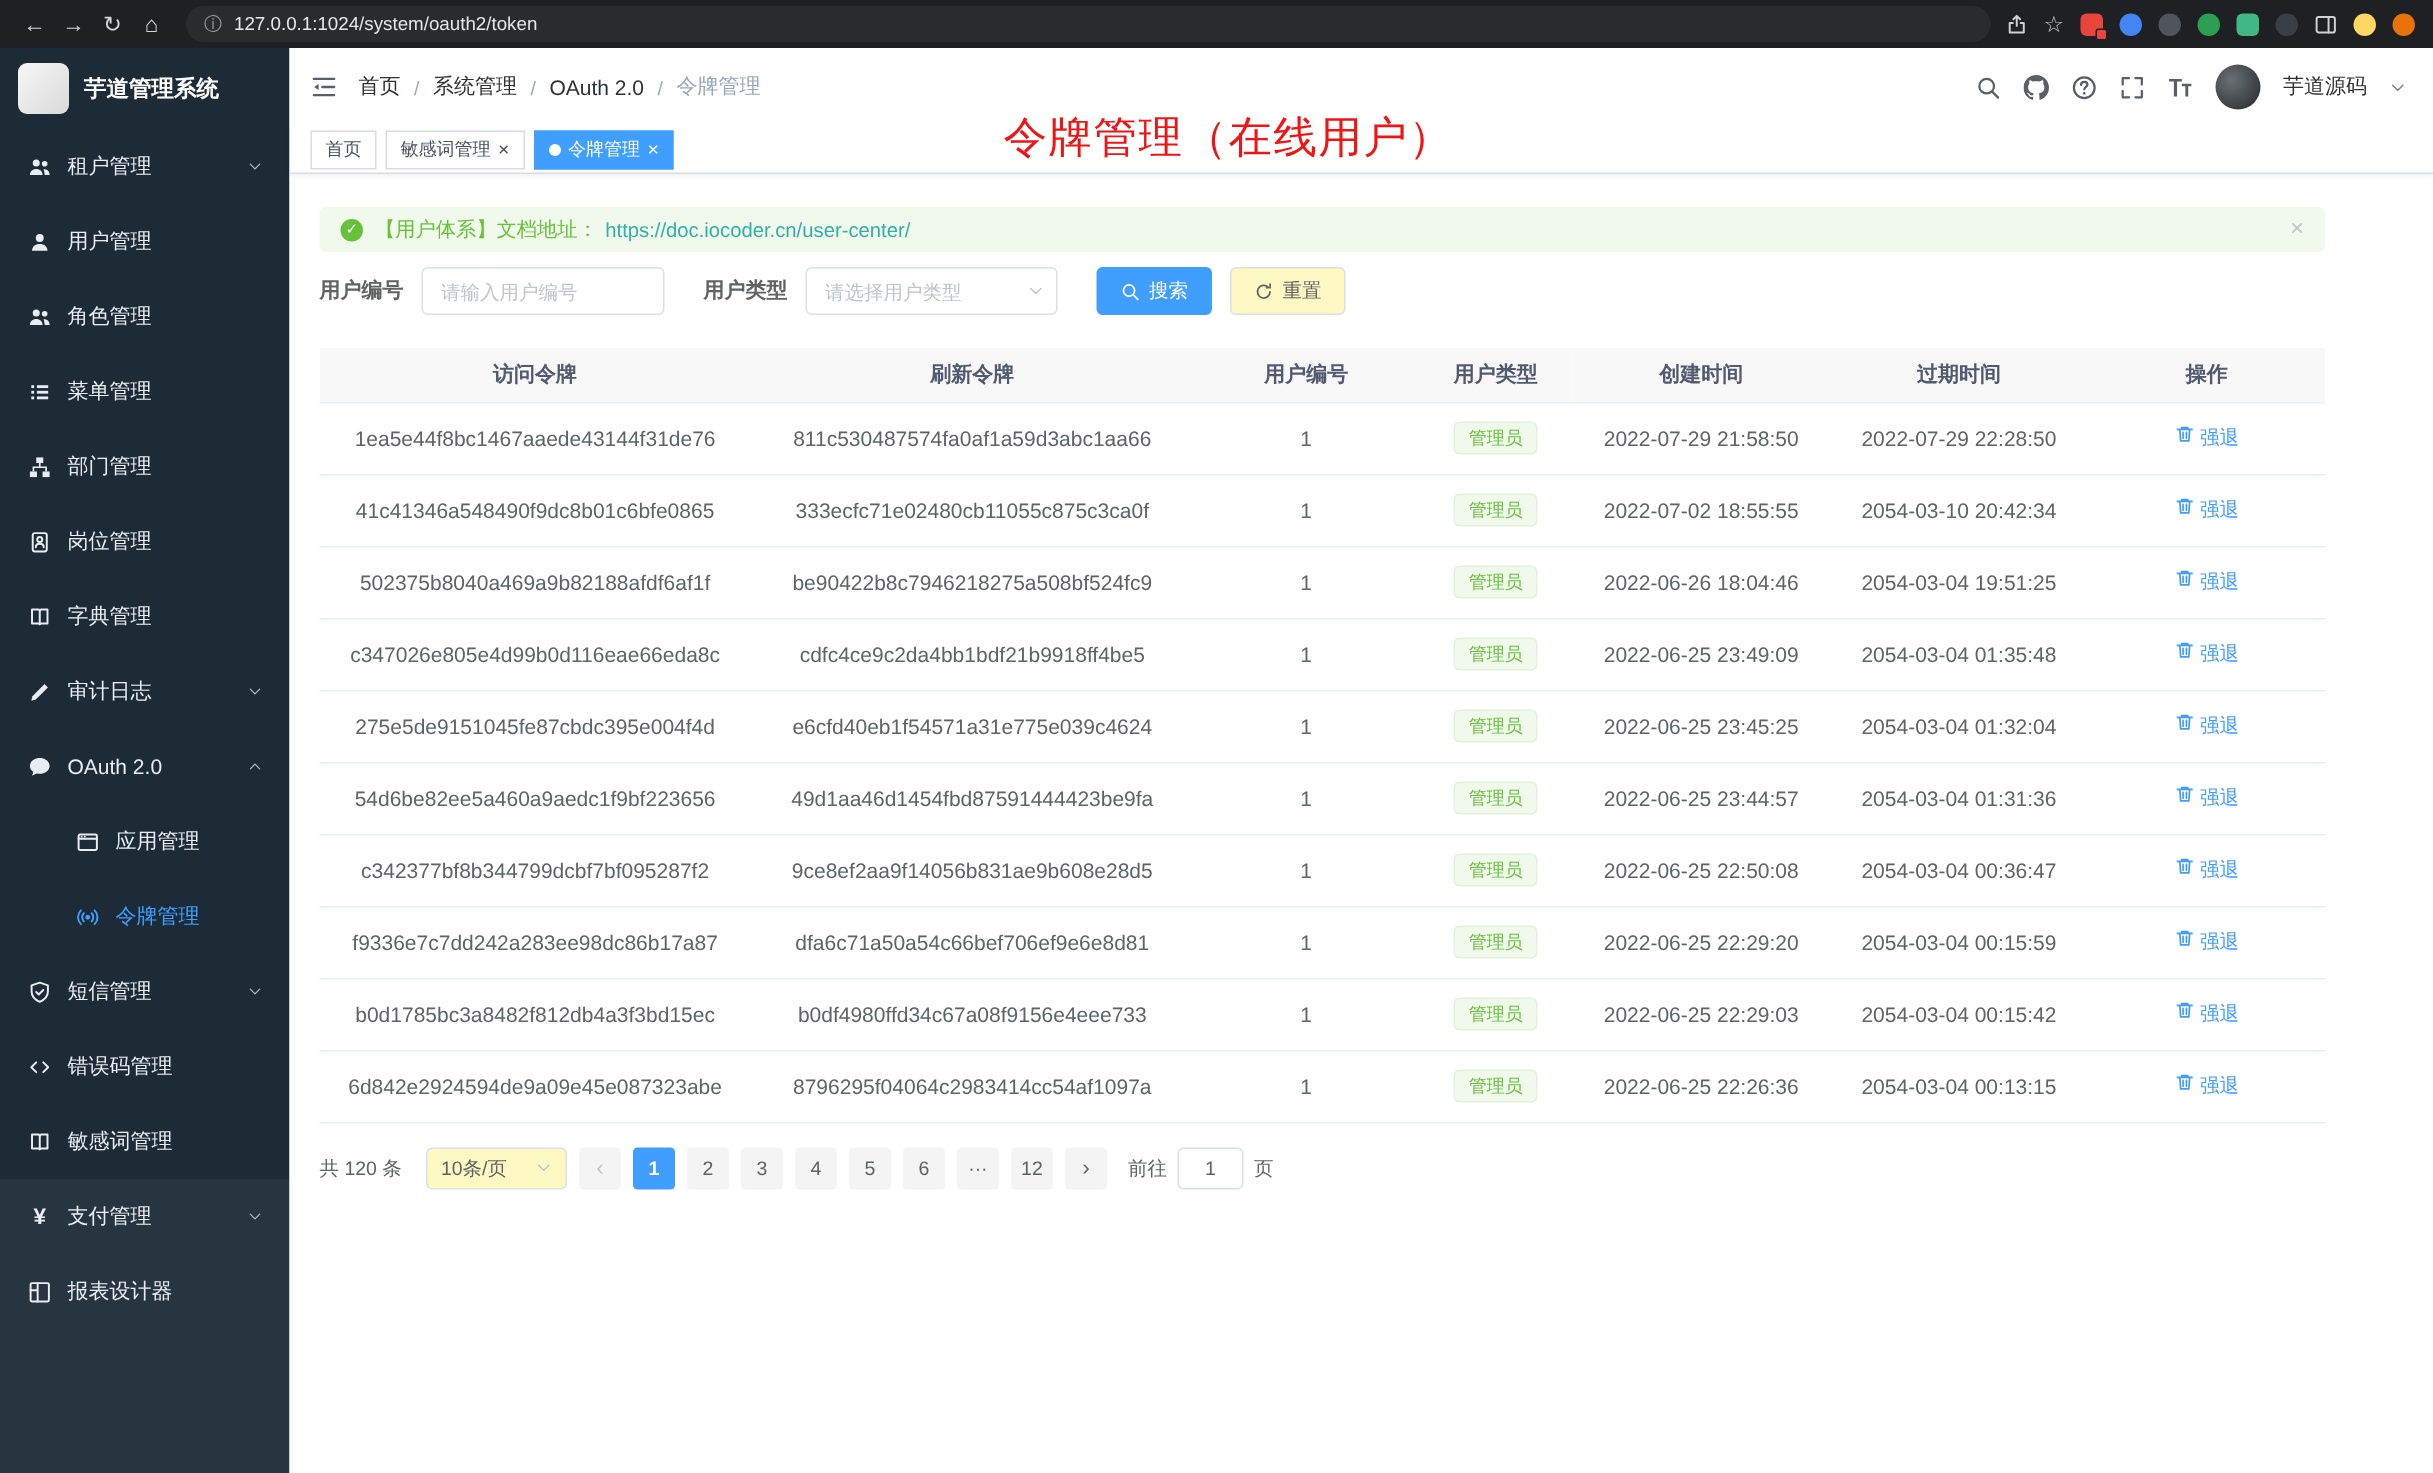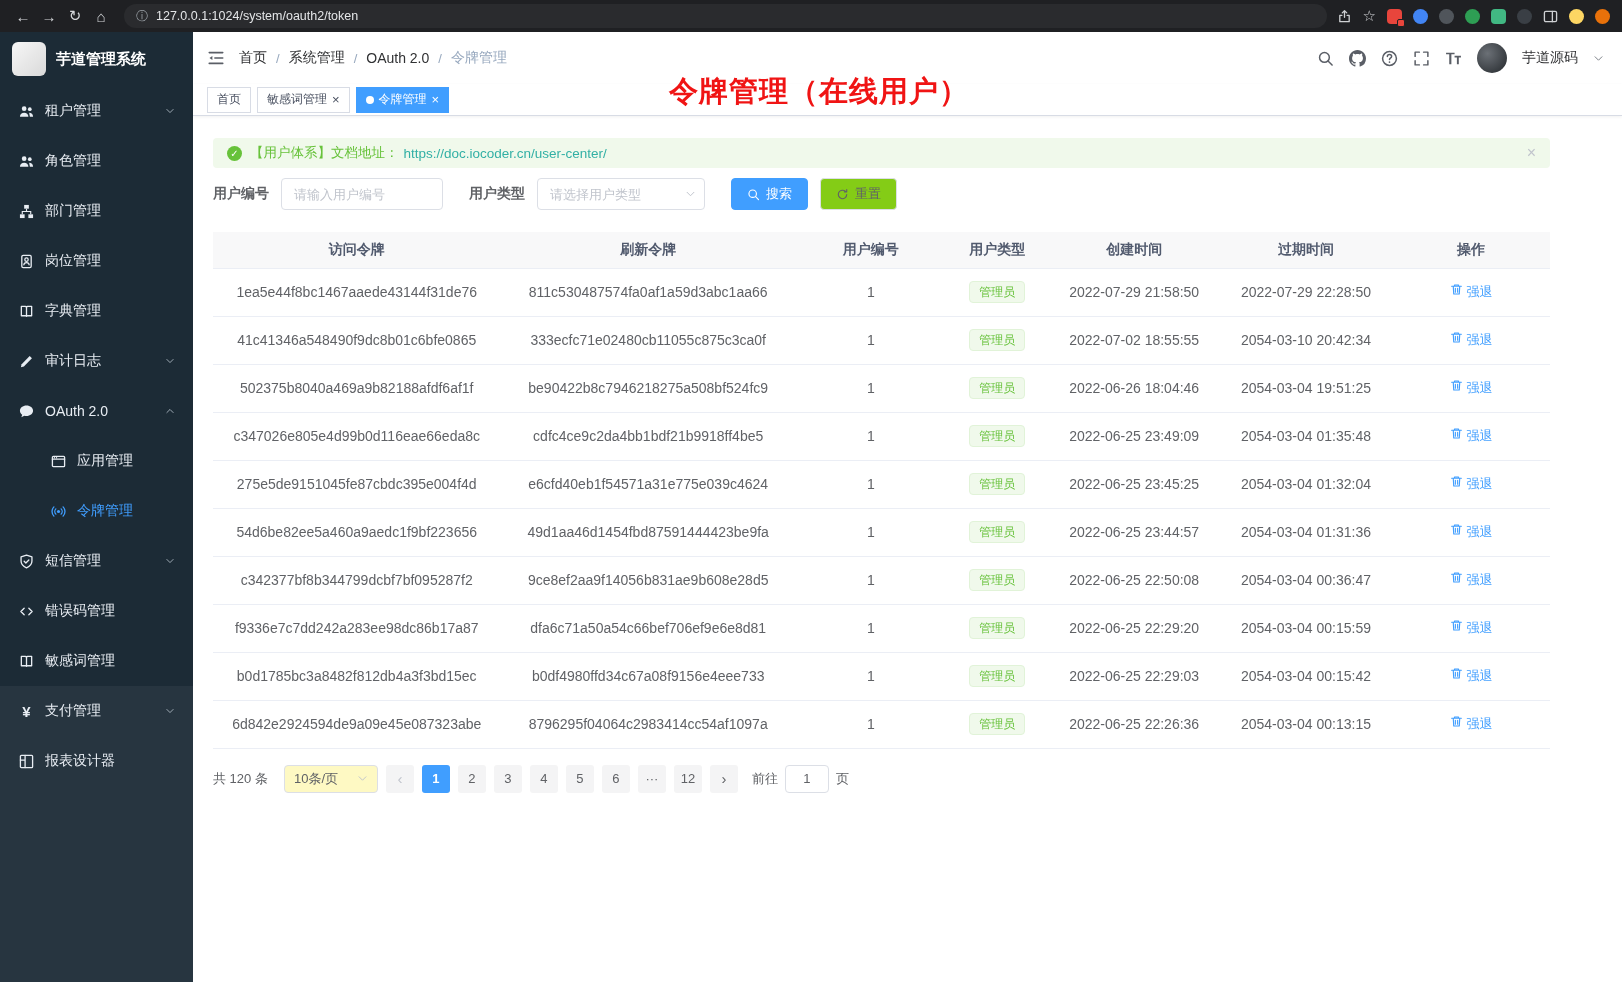--- a/index.html
+++ b/index.html
@@ -63,7 +63,7 @@
   .tag-item.active{background:#409eff;border-color:#409eff;color:#fff;}
   .tag-close{font-size:13px;line-height:1;}
 
-  .annotation{position:absolute;left:476px;top:40px;font-size:29px;font-weight:700;color:#f01414;z-index:30;pointer-events:none;letter-spacing:1px;white-space:nowrap;}
+  .annotation{position:absolute;left:476px;top:40px;font-size:29px;font-weight:400;color:#f01414;z-index:30;pointer-events:none;letter-spacing:1px;white-space:nowrap;}
 
   
   .content{padding:22px 72px 20px 20px;flex:1;overflow:hidden;}

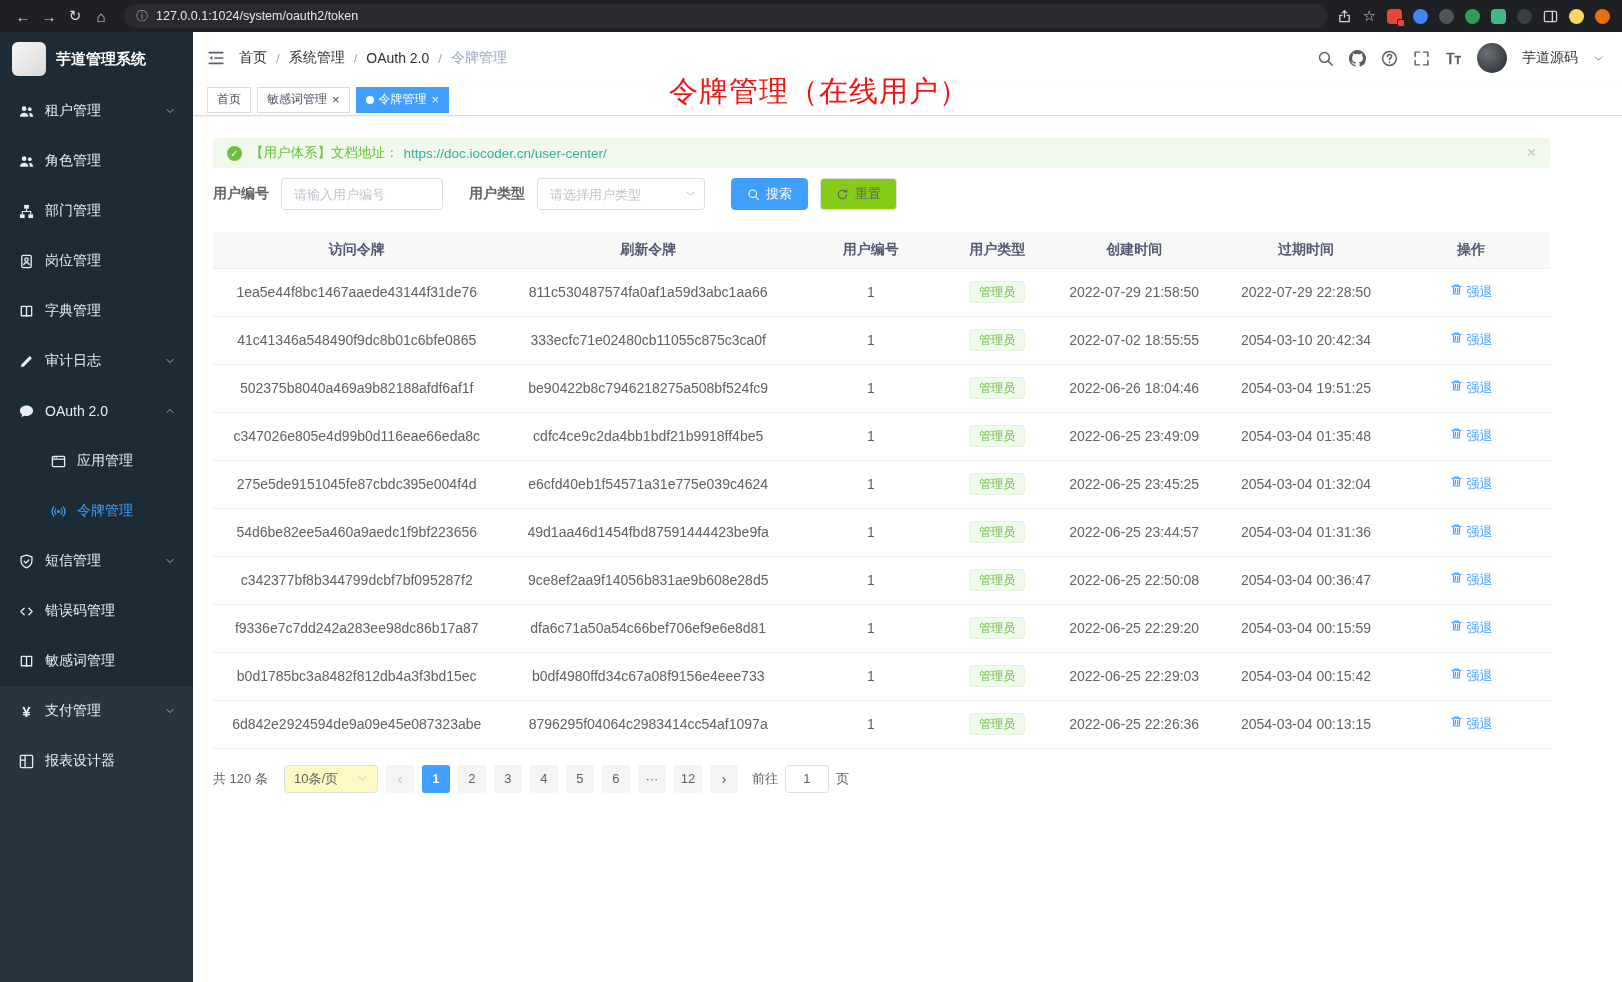--- a/index.html
+++ b/index.html
@@ -175,6 +175,15 @@
         <div class="menu-item">
           <span class="mi">
             <svg viewBox="0 0 16 16" fill="currentColor">
+              <circle cx="8" cy="5" r="2.8"></circle>
+              <path d="M2.5 14c0-3 2.4-4.8 5.5-4.8s5.5 1.8 5.5 4.8z"></path>
+            </svg>
+          </span>
+          <span class="mlabel">用户管理</span>
+        </div>
+        <div class="menu-item">
+          <span class="mi">
+            <svg viewBox="0 0 16 16" fill="currentColor">
               <circle cx="5.5" cy="5" r="2.5"></circle>
               <path d="M1 13.5c0-2.7 2-4.3 4.5-4.3s4.5 1.6 4.5 4.3z"></path>
               <circle cx="11.5" cy="5.5" r="2"></circle>

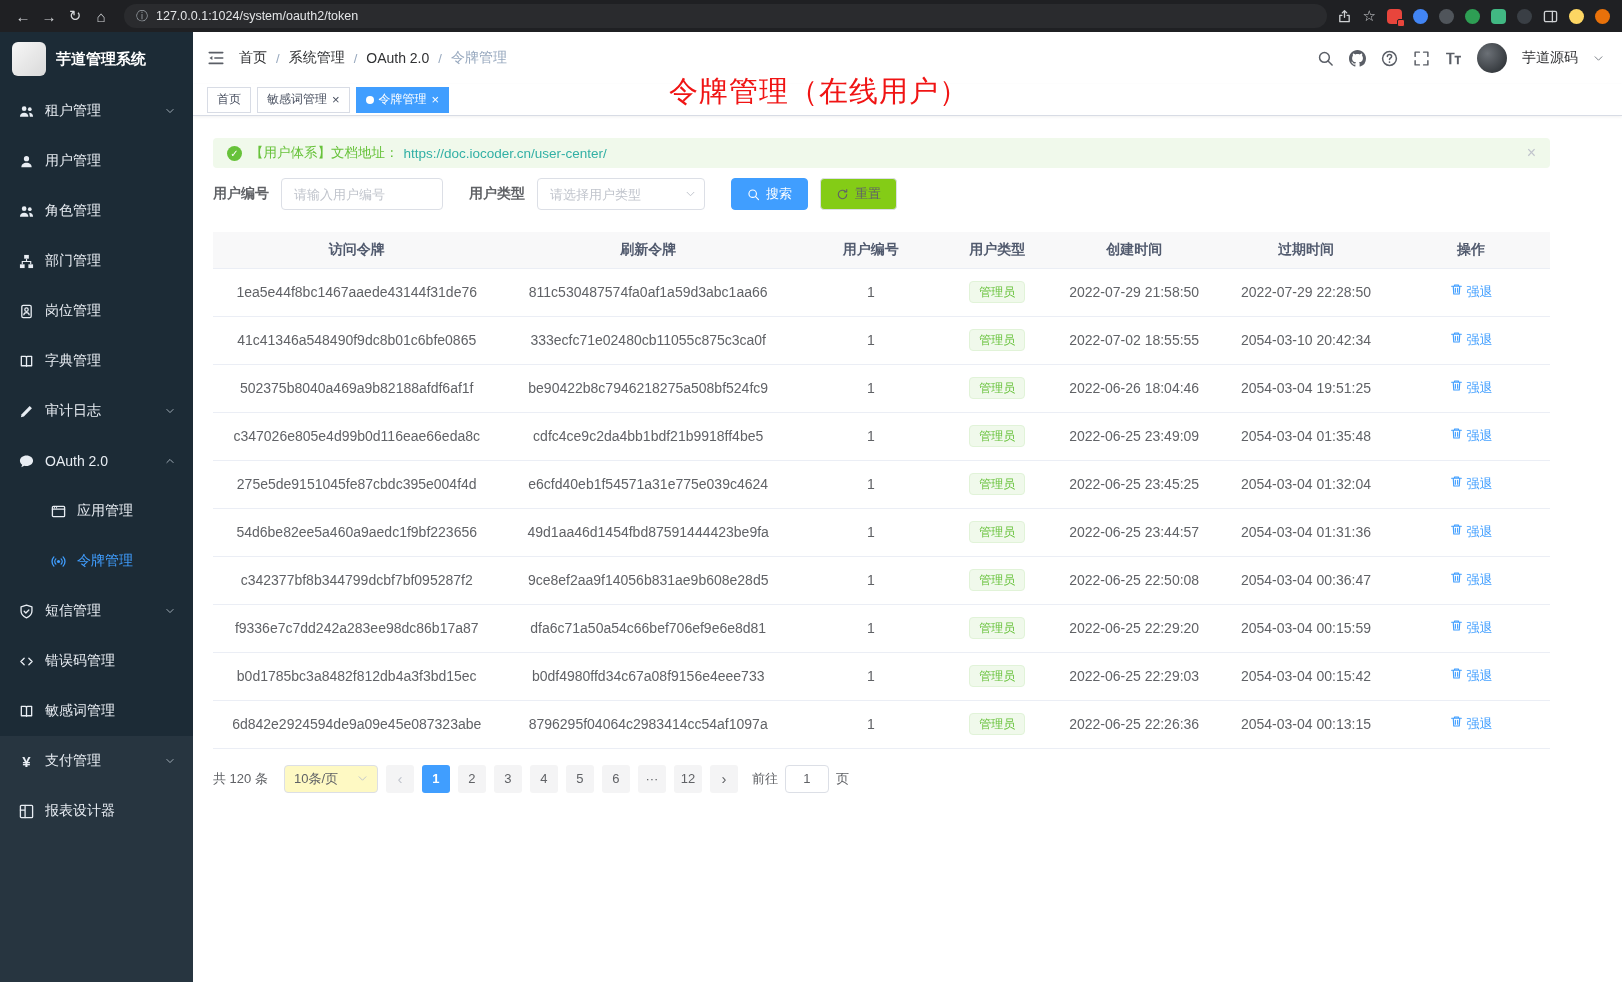--- a/index.html
+++ b/index.html
@@ -86,7 +86,7 @@
   .btn{height:32px;display:inline-flex;align-items:center;gap:6px;padding:0 15px;border-radius:4px;font-size:13px;cursor:pointer;border:1px solid transparent;font-family:inherit;}
   .btn svg{width:13px;height:13px;}
   .btn-primary{background:#409eff;border-color:#409eff;color:#fff;margin-right:12px;}
-  .btn-plain{background:#84cc16;border-color:#dcdfe6;color:#606266;}
+  .btn-plain{background:#fef9c3;border-color:#dcdfe6;color:#606266;}
 
   
   .token-table{width:100%;border-collapse:collapse;table-layout:fixed;font-size:14px;color:#606266;}

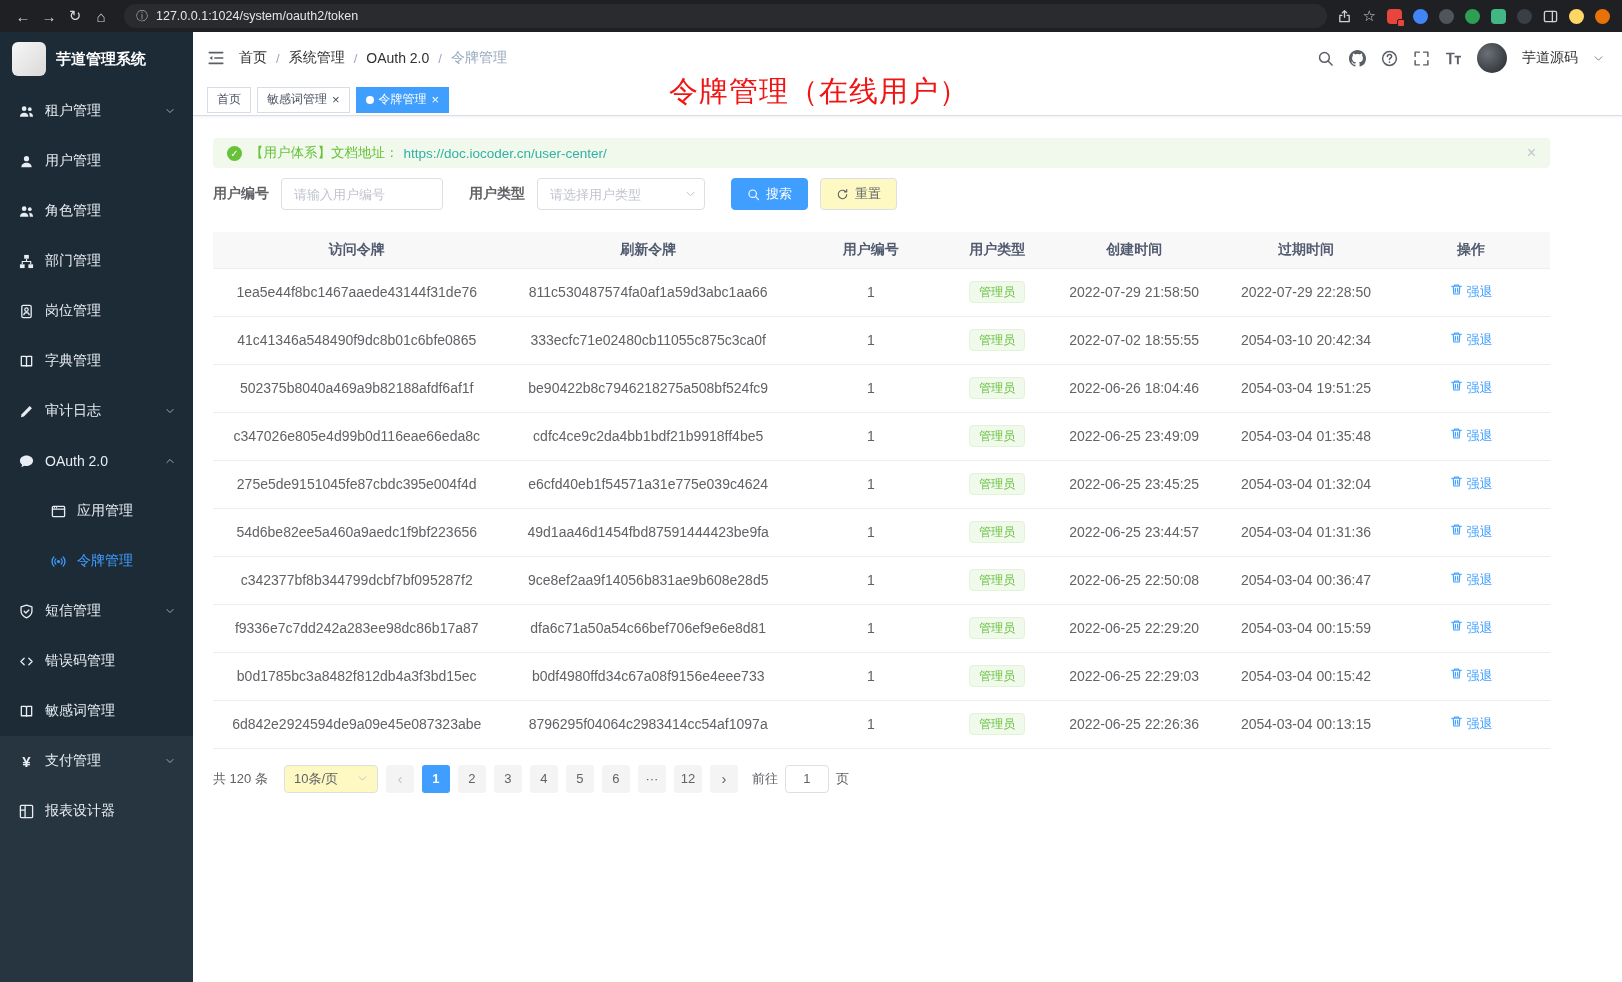--- a/index.html
+++ b/index.html
@@ -195,6 +195,19 @@
         <div class="menu-item">
           <span class="mi">
             <svg viewBox="0 0 16 16" fill="currentColor">
+              <rect x="2" y="3" width="2" height="2"></rect>
+              <rect x="6" y="3" width="8" height="2"></rect>
+              <rect x="2" y="7" width="2" height="2"></rect>
+              <rect x="6" y="7" width="8" height="2"></rect>
+              <rect x="2" y="11" width="2" height="2"></rect>
+              <rect x="6" y="11" width="8" height="2"></rect>
+            </svg>
+          </span>
+          <span class="mlabel">菜单管理</span>
+        </div>
+        <div class="menu-item">
+          <span class="mi">
+            <svg viewBox="0 0 16 16" fill="currentColor">
               <rect x="5.5" y="1" width="5" height="4"></rect>
               <rect x="1" y="11" width="5" height="4"></rect>
               <rect x="10" y="11" width="5" height="4"></rect>

